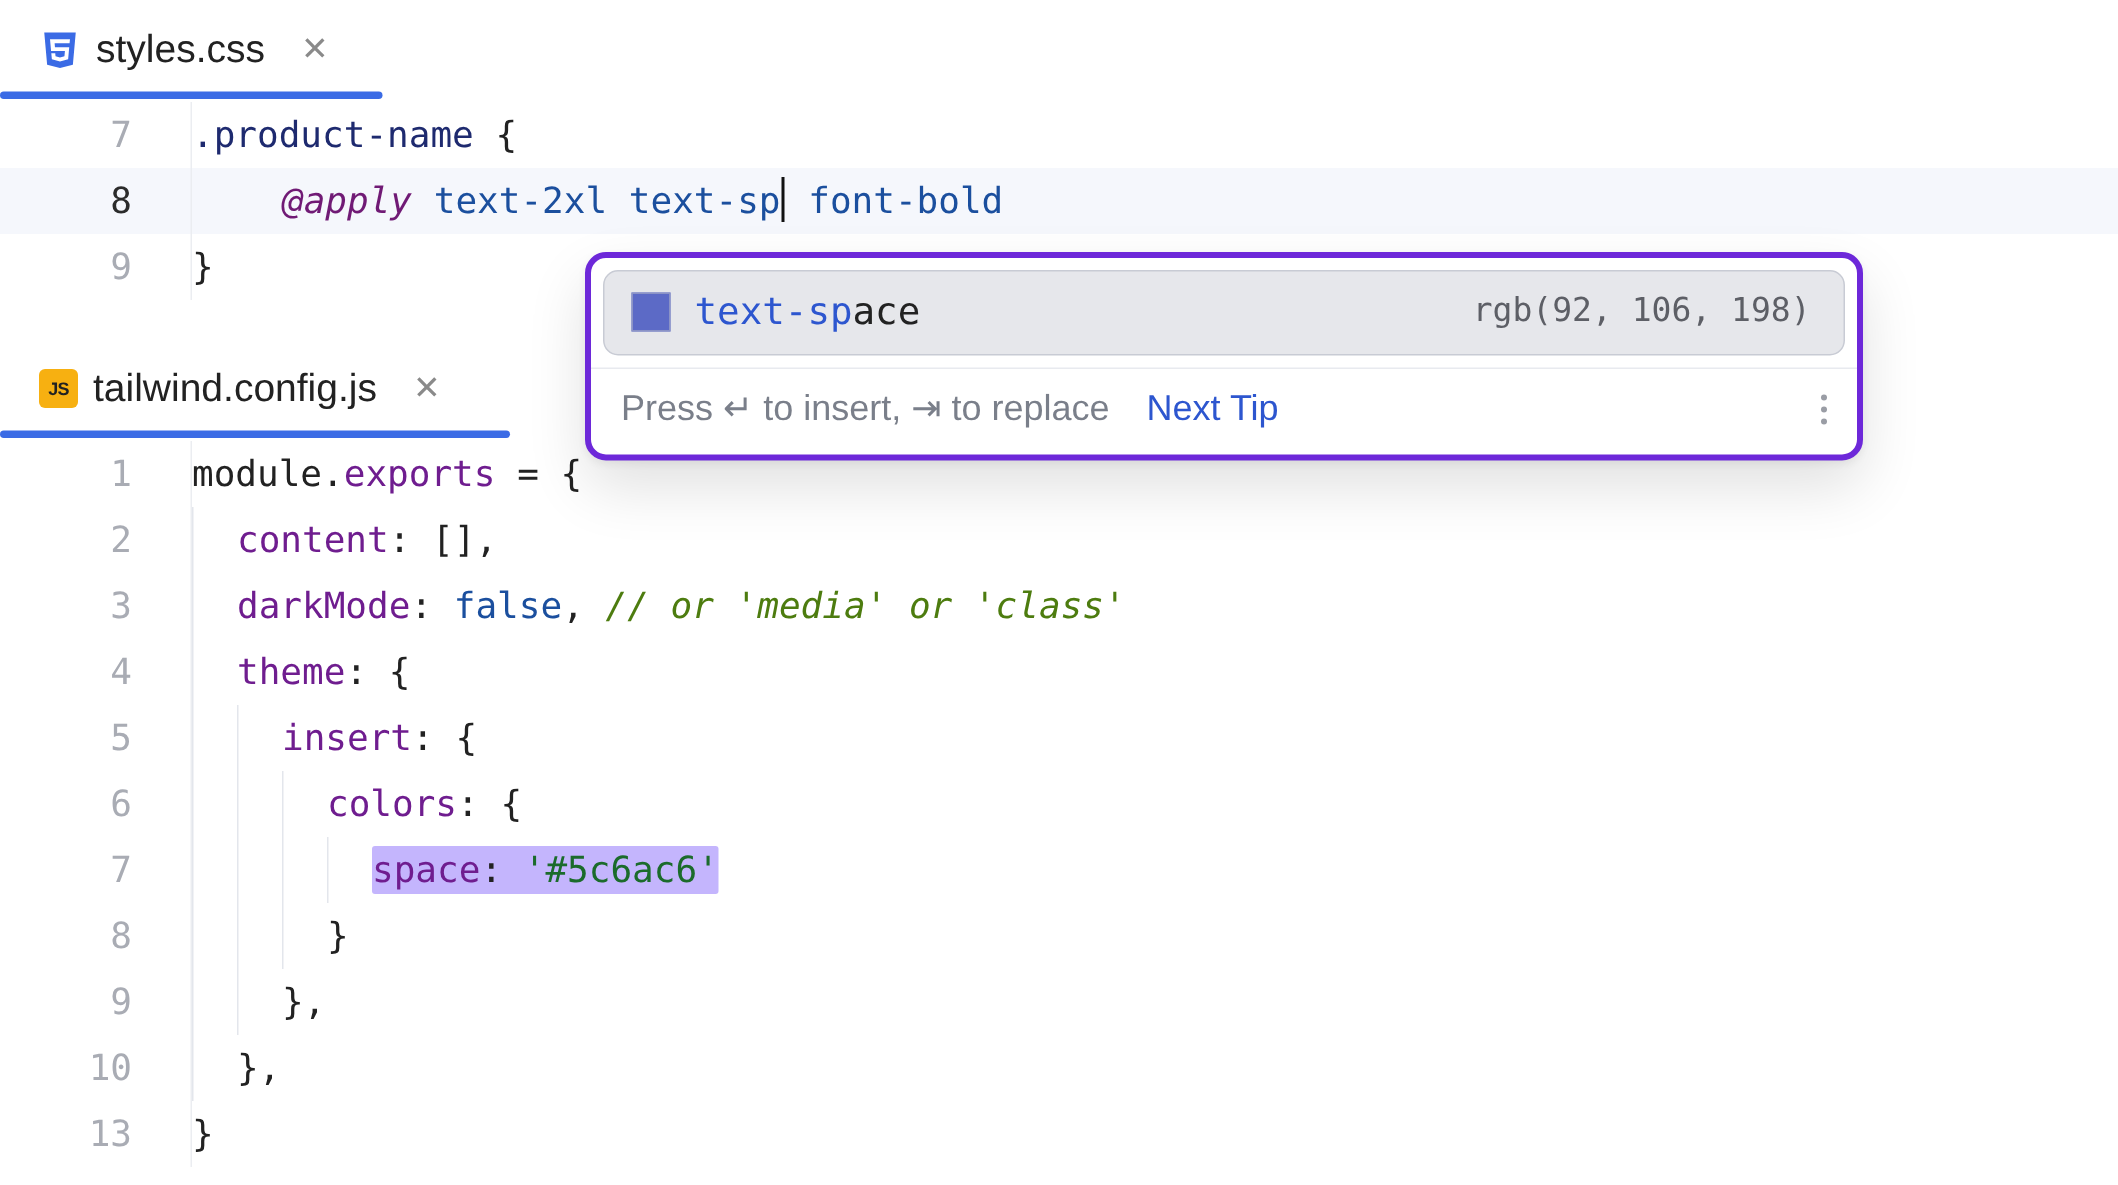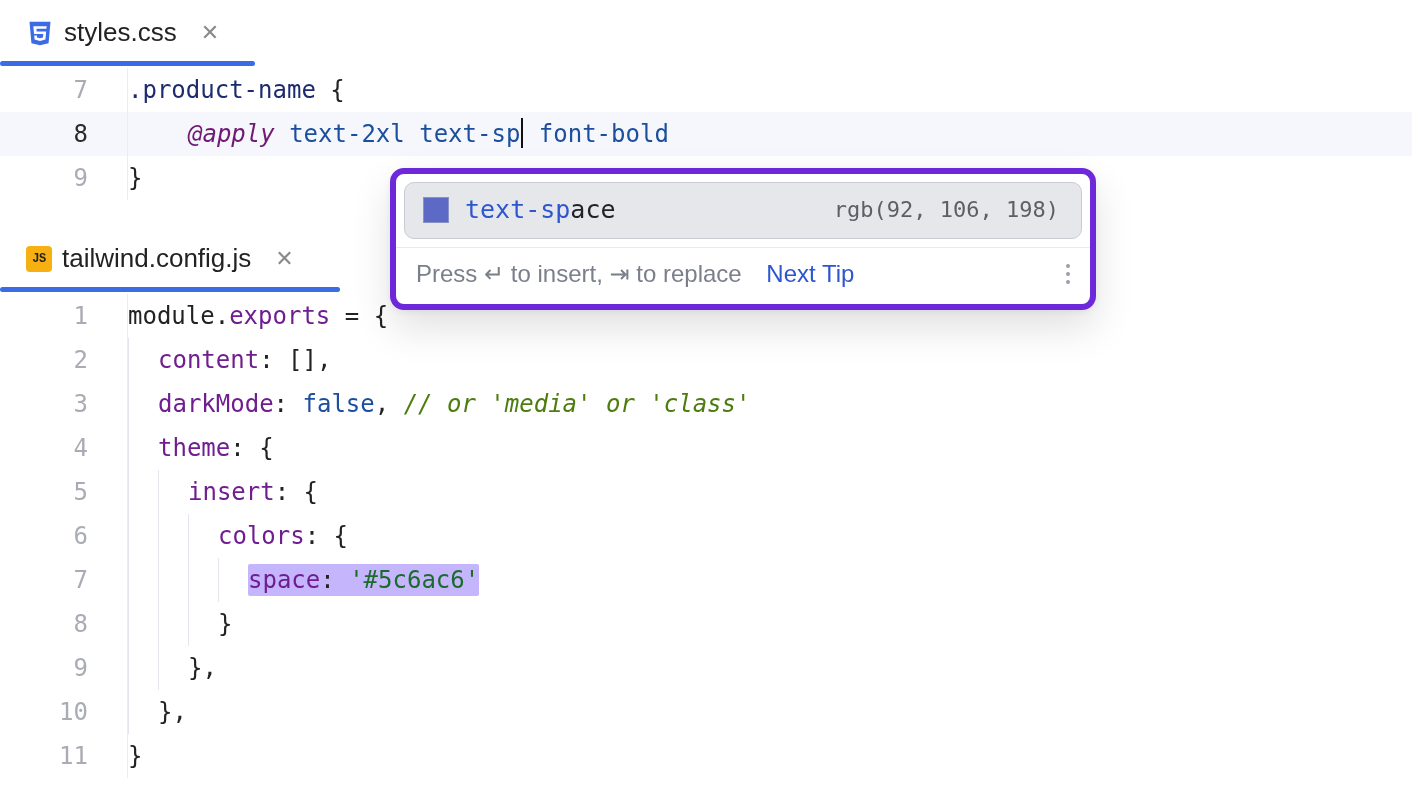--- a/index.html
+++ b/index.html
@@ -44,7 +44,7 @@
 .hl-sel { background:#c4b5fd; border-radius:2px; padding:2px 0; }
 
 
-.popup { position: absolute; left: 390px; top: 8px; width: 706px; background: #fff; border: 6px solid #6d28d9; border-radius: 14px; box-shadow: 0 18px 40px rgba(0,0,0,0.12), 0 2px 6px rgba(0,0,0,0.06); overflow: hidden; z-index: 10; font-family: ui-monospace, "SF Mono", Menlo, Consolas, monospace; }
+.popup { position: absolute; left: 390px; top: 8px; width: 852px; background: #fff; border: 4px solid #6d28d9; border-radius: 14px; box-shadow: 0 18px 40px rgba(0,0,0,0.12), 0 2px 6px rgba(0,0,0,0.06); overflow: hidden; z-index: 10; font-family: ui-monospace, "SF Mono", Menlo, Consolas, monospace; }
 .popup-row { display:flex; align-items:center; justify-content:space-between; padding: 12px 22px 14px 18px; background: #e6e7eb; border: 1px solid #c8cbd4; border-radius: 10px; margin: 8px; }
 .popup-row .left { display:flex; align-items:center; gap:16px; }
 .swatch { width: 26px; height: 26px; background: #5c6ac6; border: 1px solid #8b93c6; }

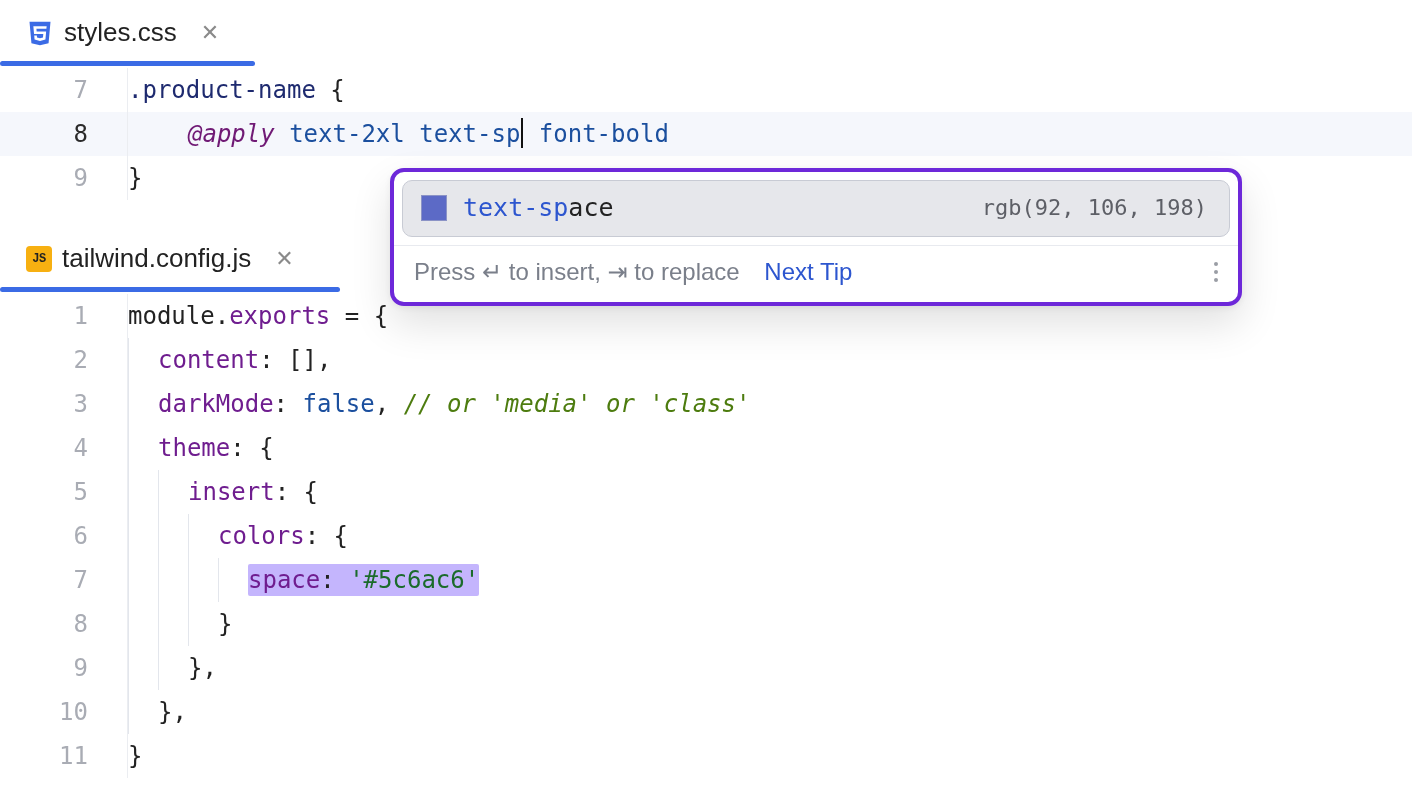--- a/index.html
+++ b/index.html
@@ -15,7 +15,7 @@
 
 .tab.config.active::after { left: -18px; right: -8px; }
 
-.css-icon, .js-icon { width: 28px; height: 28px; display: inline-flex; align-items: center; justify-content: center; border-radius: 3px; font-family: Liberation Mono, monospace; font-weight: 700; font-size: 14px; letter-spacing: -0.5px; }
+.css-icon, .js-icon { width: 28px; height: 28px; display: inline-flex; align-items: center; justify-content: center; border-radius: 3px; font-family: Liberation Sans, sans-serif; font-weight: 700; font-size: 14px; letter-spacing: -0.5px; }
 .css-icon { color: #3b6be5; }
 .js-icon { background: #f7b011; color: #222; font-size: 12px; border-radius: 4px; width: 26px; height: 26px; }
 

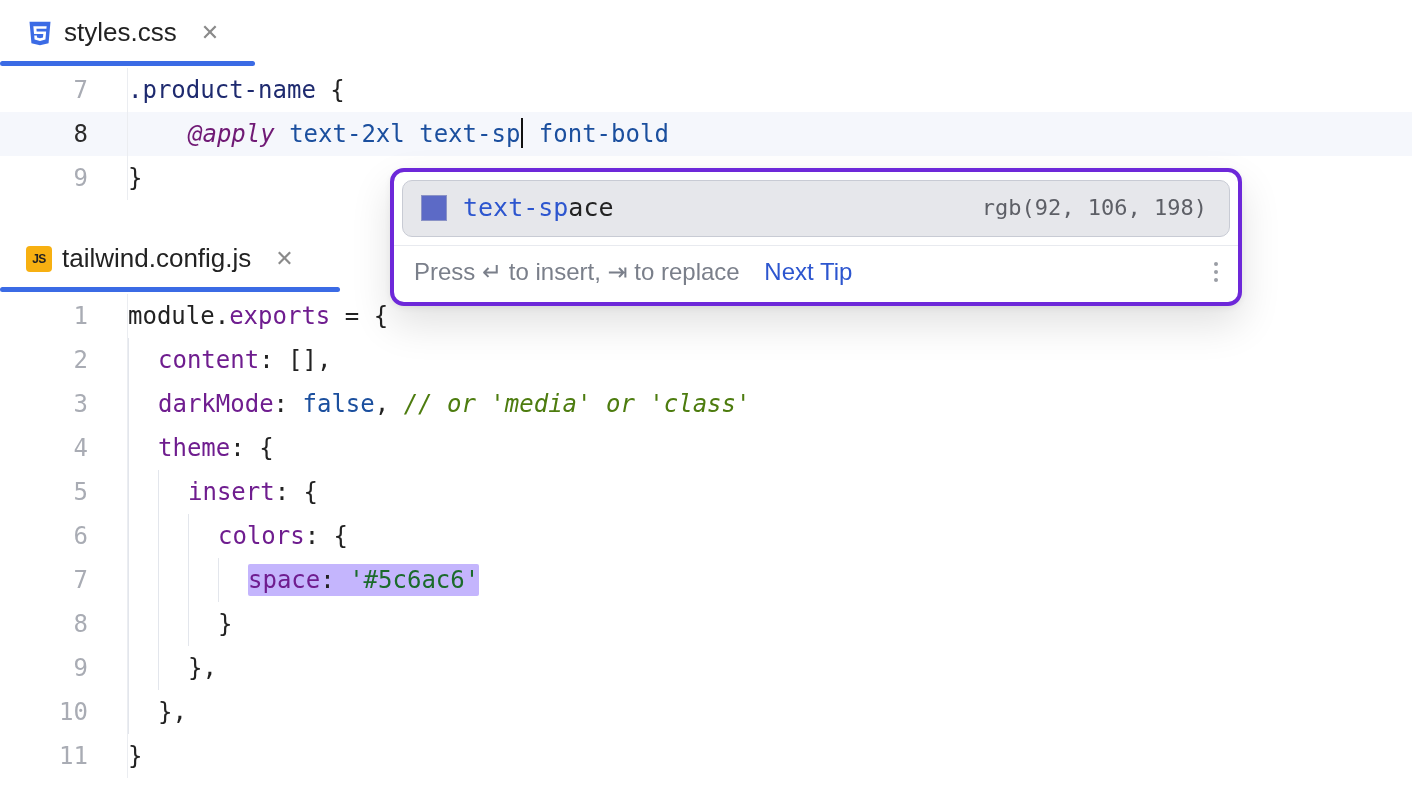--- a/index.html
+++ b/index.html
@@ -148,7 +148,7 @@
         <div class="code"><span style="display:inline-block;width:30px;border-left:1px solid #e3e6ec;height:44px;vertical-align:top"></span><span class="tok-pun">},</span></div>
       </div>
       <div class="line">
-        <div class="gutter">11</div>
+        <div class="gutter">13</div>
         <div class="code"><span class="tok-pun">}</span></div>
       </div>
     </div>

